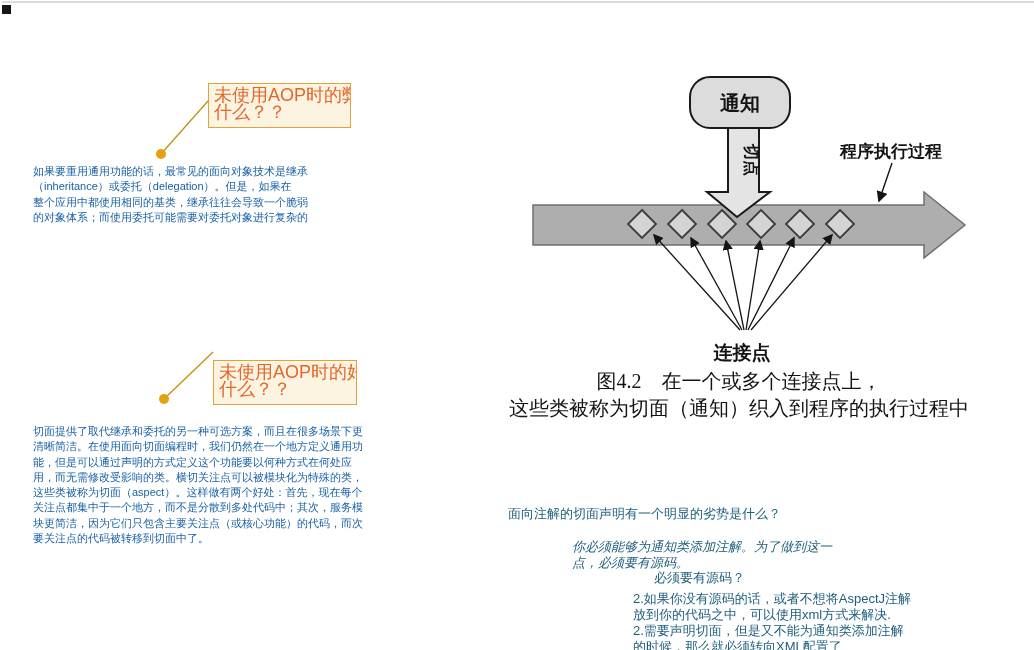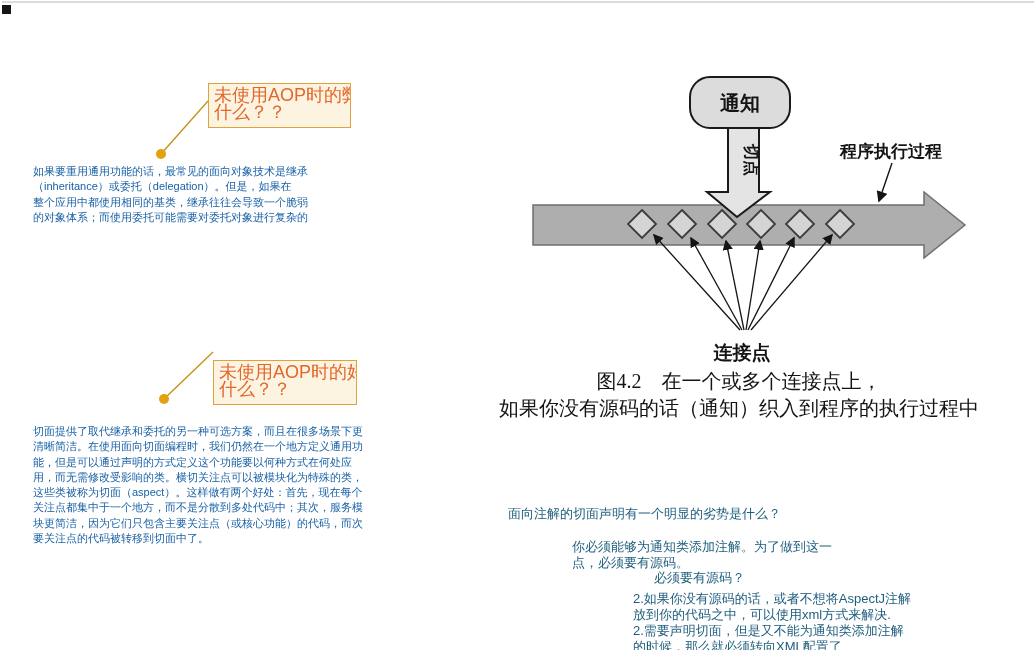--- a/index.html
+++ b/index.html
@@ -111,7 +111,7 @@
 
 <div class="abs caption">
   <div>图4.2　在一个或多个连接点上，</div>
-  <div>如果你没有源码的话（通知）织入到程序的执行过程中</div>
+  <div>这些类被称为切面（通知）织入到程序的执行过程中</div>
 </div>
 
 <div class="abs teal" style="left:508px;top:506px;">

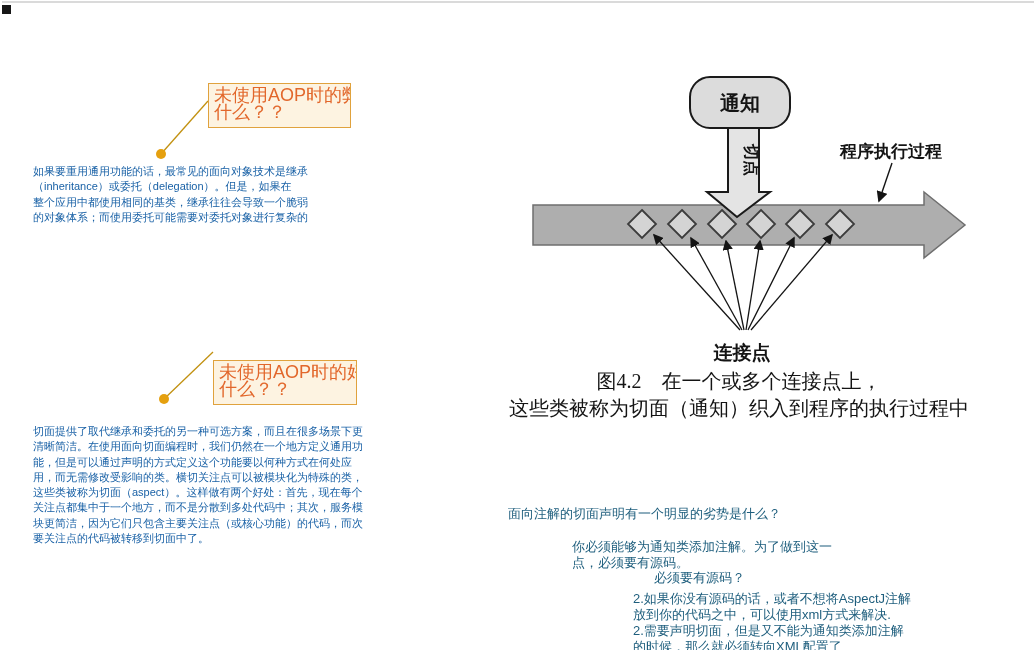--- a/index.html
+++ b/index.html
@@ -118,7 +118,7 @@
   <div>面向注解的切面声明有一个明显的劣势是什么？</div>
 </div>
 
-<div class="abs teal" style="left:572px;top:539px;">
+<div class="abs teal" style="left:572px;top:539px;font-style:italic;">
   <div>你必须能够为通知类添加注解。为了做到这一</div>
   <div>点，必须要有源码。</div>
 </div>

